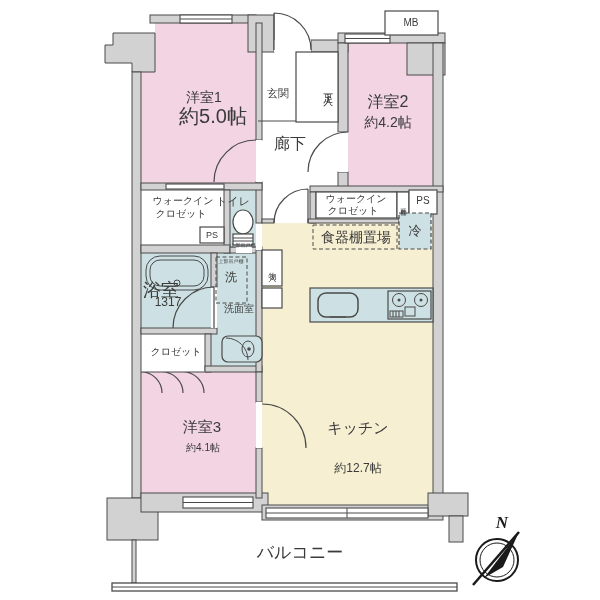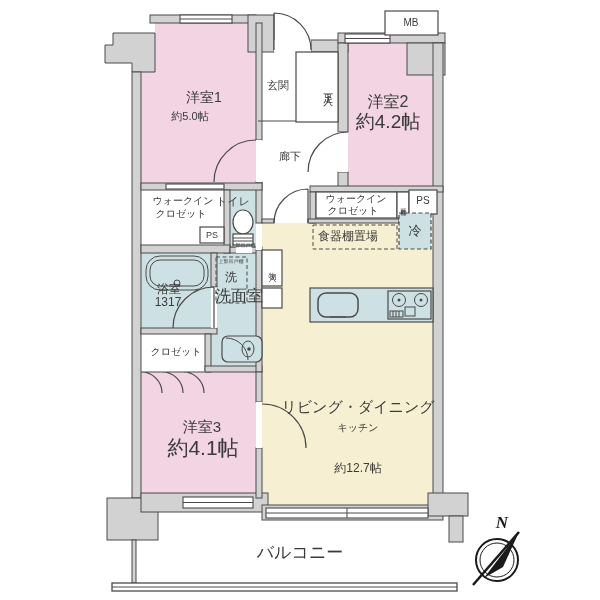--- a/index.html
+++ b/index.html
@@ -179,7 +179,7 @@
 
 <div class="lbl" style="left:204px;top:97px;font-size:14px">洋室1</div>
 <div class="lbl" style="left:190px;top:116px;font-size:11px">約5.0帖</div>
-<div class="lbl" style="left:278px;top:85px;font-size:11px">玄関</div>
+<div class="lbl" style="left:278px;top:93px;font-size:11px">玄関</div>
 <div class="lbl vert" style="left:328px;top:87px;font-size:10px">下足入</div>
 <div class="lbl" style="left:290px;top:156px;font-size:11px">廊下</div>
 <div class="lbl" style="left:388px;top:102px;font-size:16px">洋室2</div>

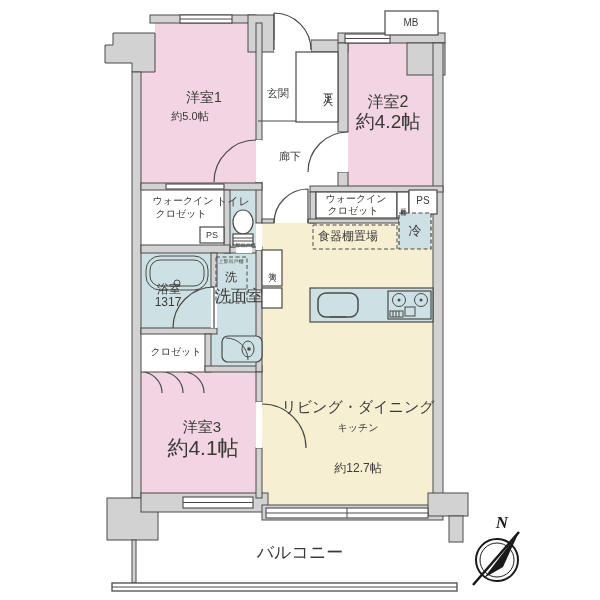--- a/index.html
+++ b/index.html
@@ -178,7 +178,7 @@
 </svg>
 
 <div class="lbl" style="left:204px;top:97px;font-size:14px">洋室1</div>
-<div class="lbl" style="left:190px;top:116px;font-size:11px">約5.0帖</div>
+<div class="lbl" style="left:213px;top:116px;font-size:20px">約5.0帖</div>
 <div class="lbl" style="left:278px;top:93px;font-size:11px">玄関</div>
 <div class="lbl vert" style="left:328px;top:87px;font-size:10px">下足入</div>
 <div class="lbl" style="left:290px;top:156px;font-size:11px">廊下</div>

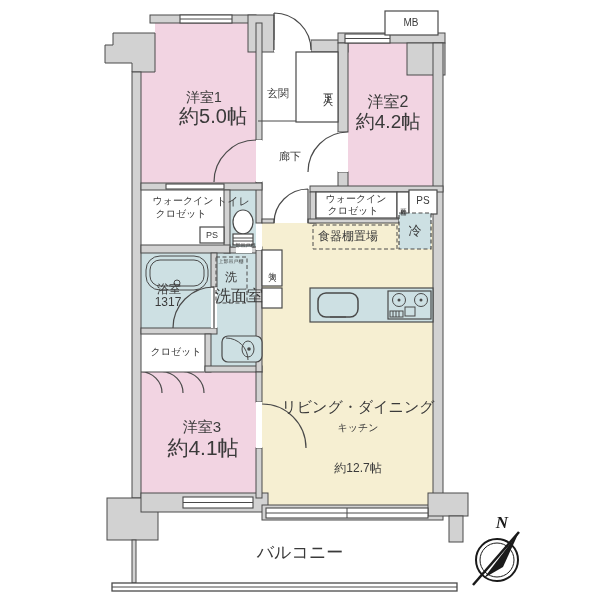--- a/index.html
+++ b/index.html
@@ -183,7 +183,7 @@
 <div class="lbl vert" style="left:328px;top:87px;font-size:10px">下足入</div>
 <div class="lbl" style="left:290px;top:156px;font-size:11px">廊下</div>
 <div class="lbl" style="left:388px;top:102px;font-size:16px">洋室2</div>
-<div class="lbl" style="left:388px;top:122px;font-size:19px">約4.2帖</div>
+<div class="lbl" style="left:388px;top:122px;font-size:14px">約4.2帖</div>
 <div class="lbl" style="left:411px;top:23px;font-size:10px">MB</div>
 <div class="lbl" style="left:356px;top:199px;font-size:10px">ウォークイン</div>
 <div class="lbl" style="left:353px;top:211px;font-size:10px">クロゼット</div>

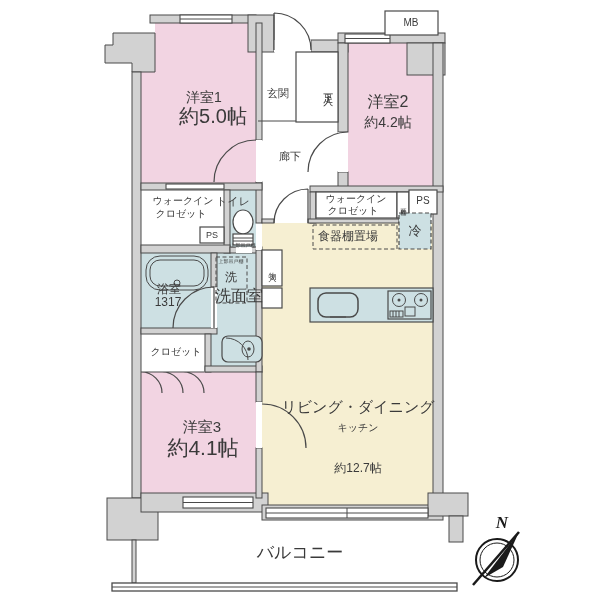--- a/index.html
+++ b/index.html
@@ -181,7 +181,7 @@
 <div class="lbl" style="left:213px;top:116px;font-size:20px">約5.0帖</div>
 <div class="lbl" style="left:278px;top:93px;font-size:11px">玄関</div>
 <div class="lbl vert" style="left:328px;top:87px;font-size:10px">下足入</div>
-<div class="lbl" style="left:290px;top:156px;font-size:11px">廊下</div>
+<div class="lbl" style="left:290px;top:144px;font-size:16px">廊下</div>
 <div class="lbl" style="left:388px;top:102px;font-size:16px">洋室2</div>
 <div class="lbl" style="left:388px;top:122px;font-size:14px">約4.2帖</div>
 <div class="lbl" style="left:411px;top:23px;font-size:10px">MB</div>

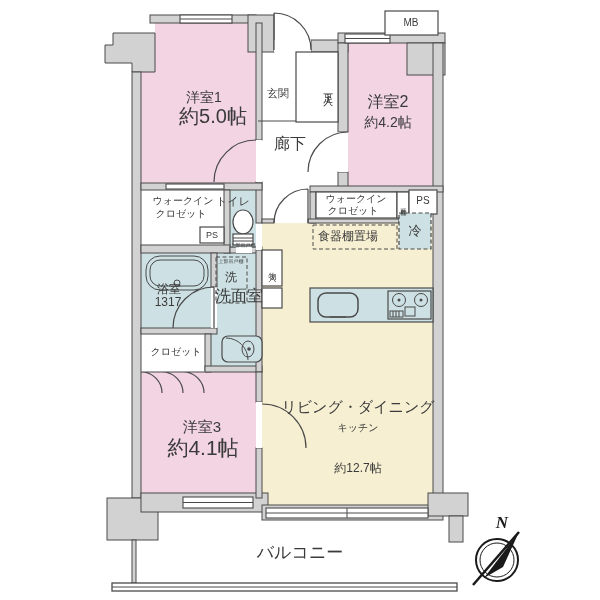--- a/index.html
+++ b/index.html
@@ -189,7 +189,7 @@
 <div class="lbl" style="left:353px;top:211px;font-size:10px">クロゼット</div>
 <div class="lbl vert" style="left:403px;top:205px;font-size:6px">可動棚</div>
 <div class="lbl" style="left:423px;top:201px;font-size:10px">PS</div>
-<div class="lbl" style="left:348px;top:237px;font-size:12px">食器棚置場</div>
+<div class="lbl" style="left:356px;top:237px;font-size:14px">食器棚置場</div>
 <div class="lbl" style="left:415px;top:231px;font-size:13px">冷</div>
 <div class="lbl" style="left:183px;top:201px;font-size:10px">ウォークイン</div>
 <div class="lbl" style="left:181px;top:214px;font-size:10px">クロゼット</div>

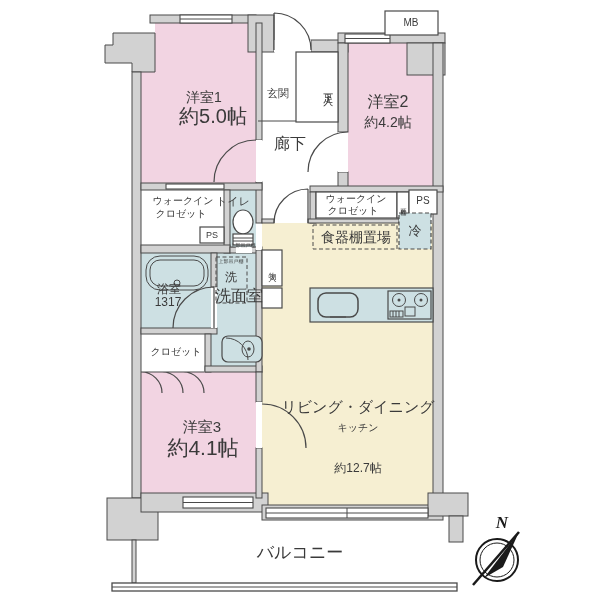--- a/index.html
+++ b/index.html
@@ -198,7 +198,7 @@
 <div class="lbl" style="left:243px;top:246px;font-size:5px">上部吊戸棚</div>
 <div class="lbl" style="left:231px;top:262px;font-size:5px">上部吊戸棚</div>
 <div class="lbl" style="left:231px;top:278px;font-size:12px">洗</div>
-<div class="lbl" style="left:169px;top:290px;font-size:12px">浴室</div>
+<div class="lbl" style="left:161px;top:290px;font-size:18px">浴室</div>
 <div class="lbl" style="left:168px;top:303px;font-size:12px">1317</div>
 <div class="lbl" style="left:239px;top:296px;font-size:16px">洗面室</div>
 <div class="lbl vert" style="left:272px;top:267px;font-size:8px">物入</div>

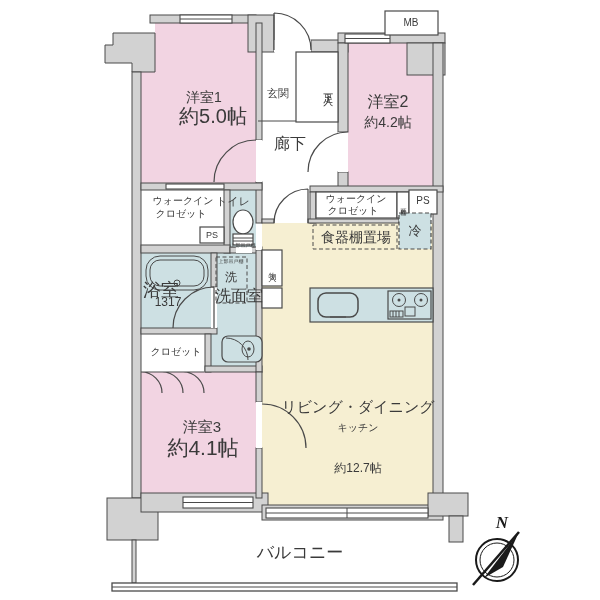--- a/index.html
+++ b/index.html
@@ -200,7 +200,7 @@
 <div class="lbl" style="left:231px;top:278px;font-size:12px">洗</div>
 <div class="lbl" style="left:161px;top:290px;font-size:18px">浴室</div>
 <div class="lbl" style="left:168px;top:303px;font-size:12px">1317</div>
-<div class="lbl" style="left:239px;top:296px;font-size:16px">洗面室</div>
+<div class="lbl" style="left:239px;top:309px;font-size:10px">洗面室</div>
 <div class="lbl vert" style="left:272px;top:267px;font-size:8px">物入</div>
 <div class="lbl" style="left:176px;top:352px;font-size:10px">クロゼット</div>
 <div class="lbl" style="left:202px;top:427px;font-size:15px">洋室3</div>

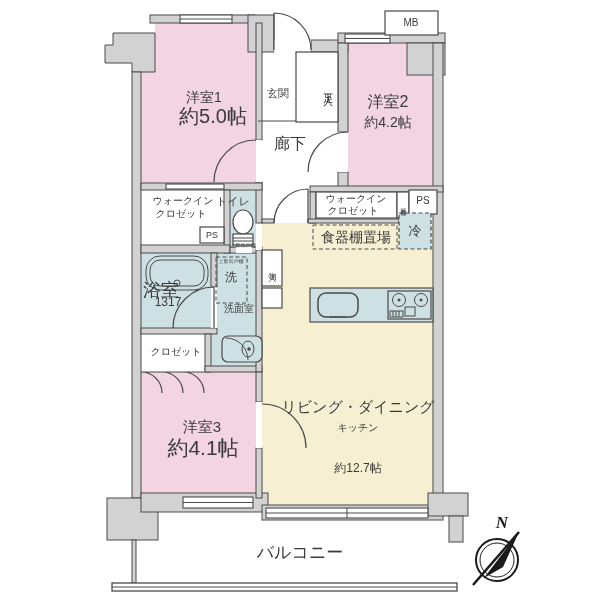--- a/index.html
+++ b/index.html
@@ -205,7 +205,6 @@
 <div class="lbl" style="left:176px;top:352px;font-size:10px">クロゼット</div>
 <div class="lbl" style="left:202px;top:427px;font-size:15px">洋室3</div>
 <div class="lbl" style="left:203px;top:448px;font-size:21px">約4.1帖</div>
-<div class="lbl" style="left:358px;top:407px;font-size:15px">リビング・ダイニング</div>
 <div class="lbl" style="left:358px;top:428px;font-size:10px">キッチン</div>
 <div class="lbl" style="left:358px;top:469px;font-size:12px">約12.7帖</div>
 <div class="lbl" style="left:300px;top:553px;font-size:17px">バルコニー</div>

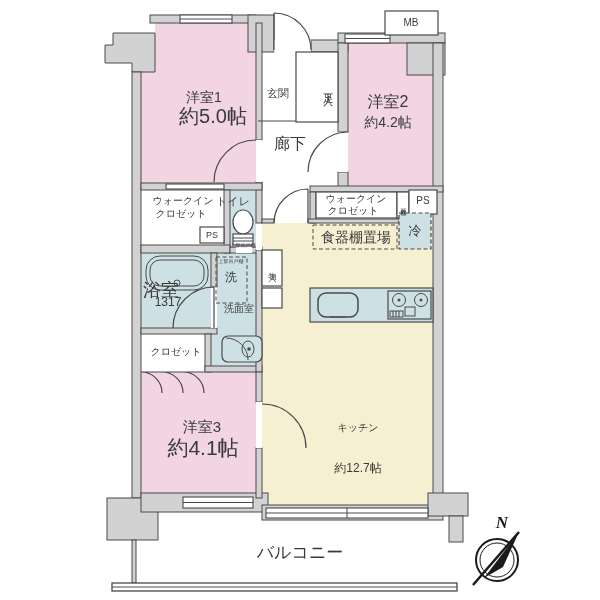--- a/index.html
+++ b/index.html
@@ -205,7 +205,7 @@
 <div class="lbl" style="left:176px;top:352px;font-size:10px">クロゼット</div>
 <div class="lbl" style="left:202px;top:427px;font-size:15px">洋室3</div>
 <div class="lbl" style="left:203px;top:448px;font-size:21px">約4.1帖</div>
-<div class="lbl" style="left:358px;top:428px;font-size:10px">キッチン</div>
+<div class="lbl" style="left:358px;top:428px;font-size:15px">キッチン</div>
 <div class="lbl" style="left:358px;top:469px;font-size:12px">約12.7帖</div>
 <div class="lbl" style="left:300px;top:553px;font-size:17px">バルコニー</div>
 <div class="lbl compass-n" style="left:502px;top:523px;font-size:17px;color:#1a1a1a">N</div>

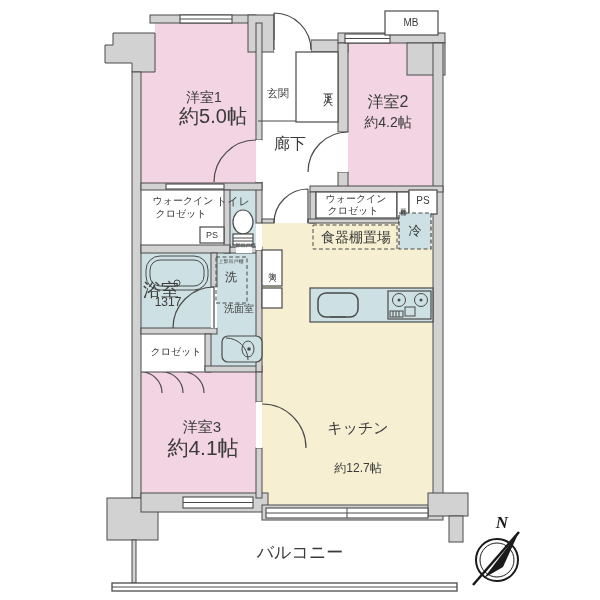--- a/index.html
+++ b/index.html
@@ -204,7 +204,7 @@
 <div class="lbl vert" style="left:272px;top:267px;font-size:8px">物入</div>
 <div class="lbl" style="left:176px;top:352px;font-size:10px">クロゼット</div>
 <div class="lbl" style="left:202px;top:427px;font-size:15px">洋室3</div>
-<div class="lbl" style="left:203px;top:448px;font-size:21px">約4.1帖</div>
+<div class="lbl" style="left:203px;top:448px;font-size:10px">約4.1帖</div>
 <div class="lbl" style="left:358px;top:428px;font-size:15px">キッチン</div>
 <div class="lbl" style="left:358px;top:469px;font-size:12px">約12.7帖</div>
 <div class="lbl" style="left:300px;top:553px;font-size:17px">バルコニー</div>

